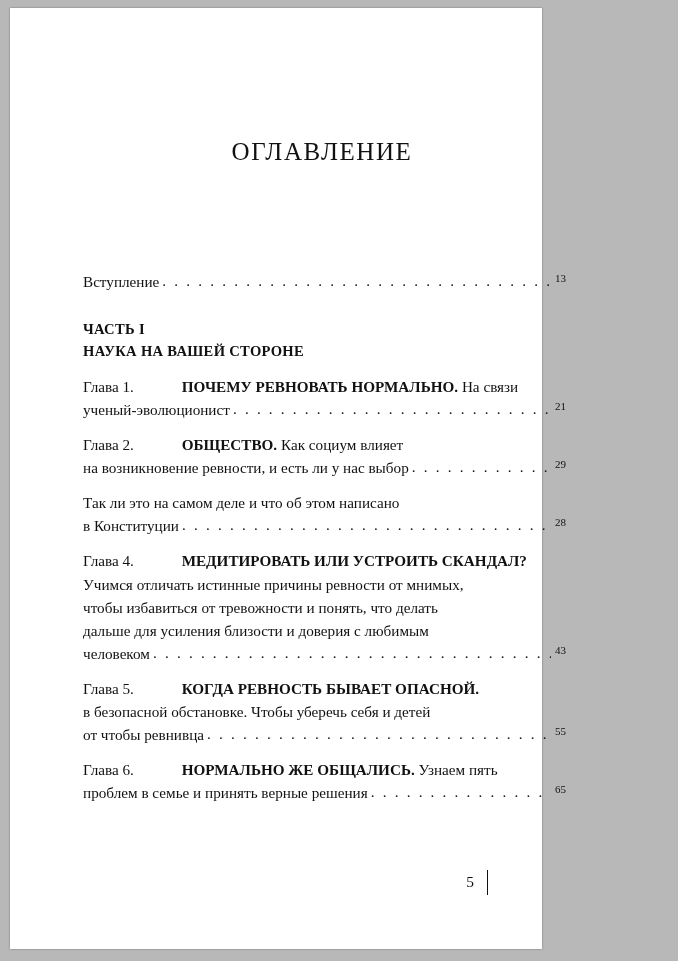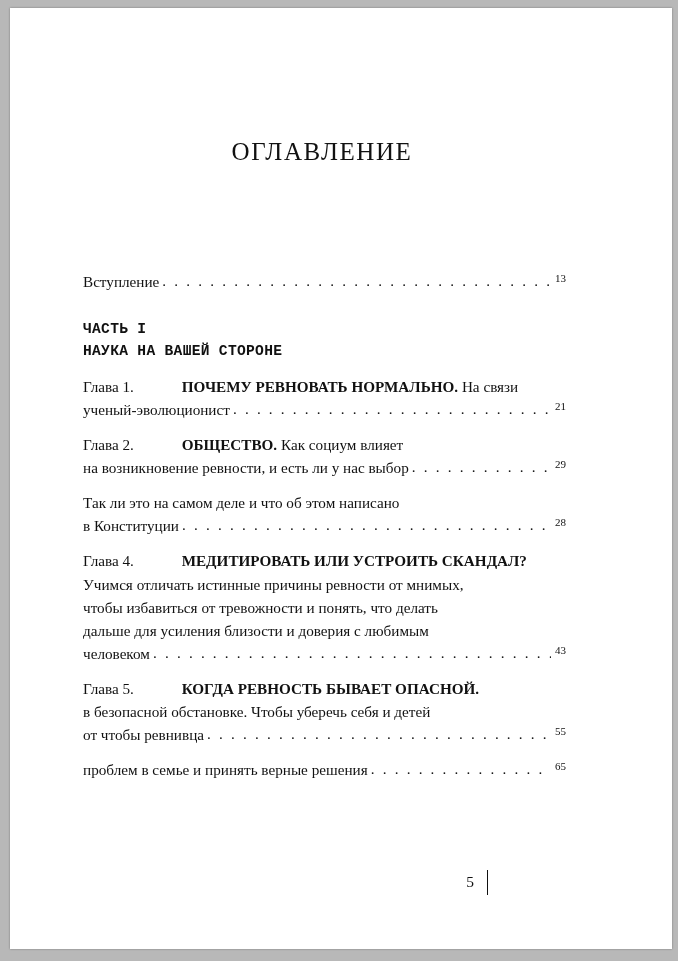--- a/index.html
+++ b/index.html
@@ -17,7 +17,7 @@
     position: absolute;
     left: 10px;
     top: 8px;
-    width: 662px;
+    width: 532px;
     height: 941px;
     background: #ffffff;
     box-shadow: 0 0 2px rgba(0,0,0,0.35);

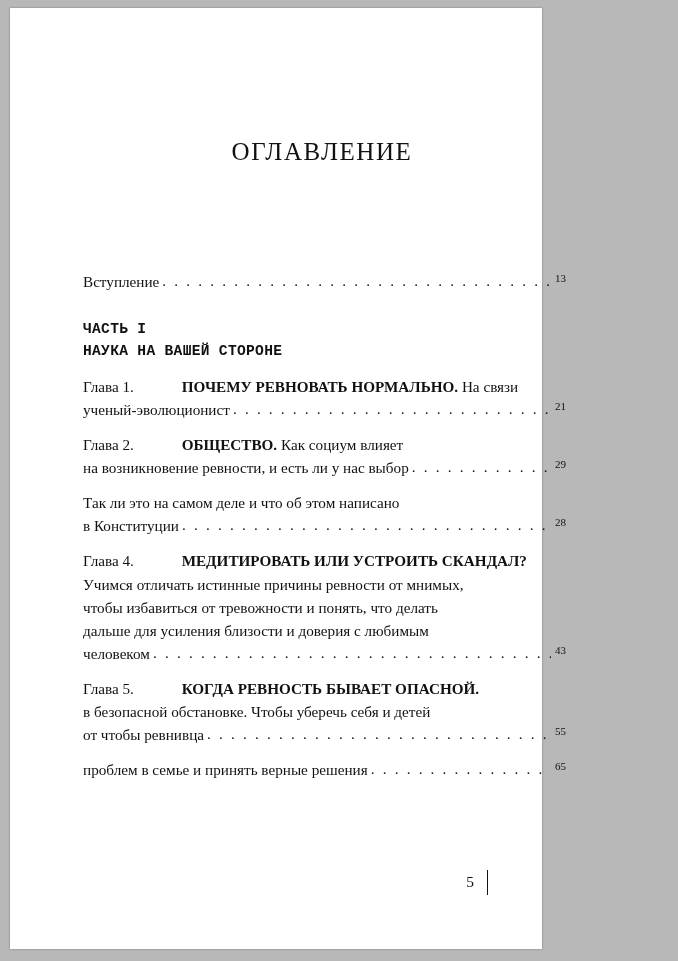--- a/index.html
+++ b/index.html
@@ -54,7 +54,6 @@
   .part-head {
     margin-top: 26px;
     margin-bottom: 0;
-    font-family: Liberation Mono, monospace;
   }
   .part-head .line {
     font-weight: bold;

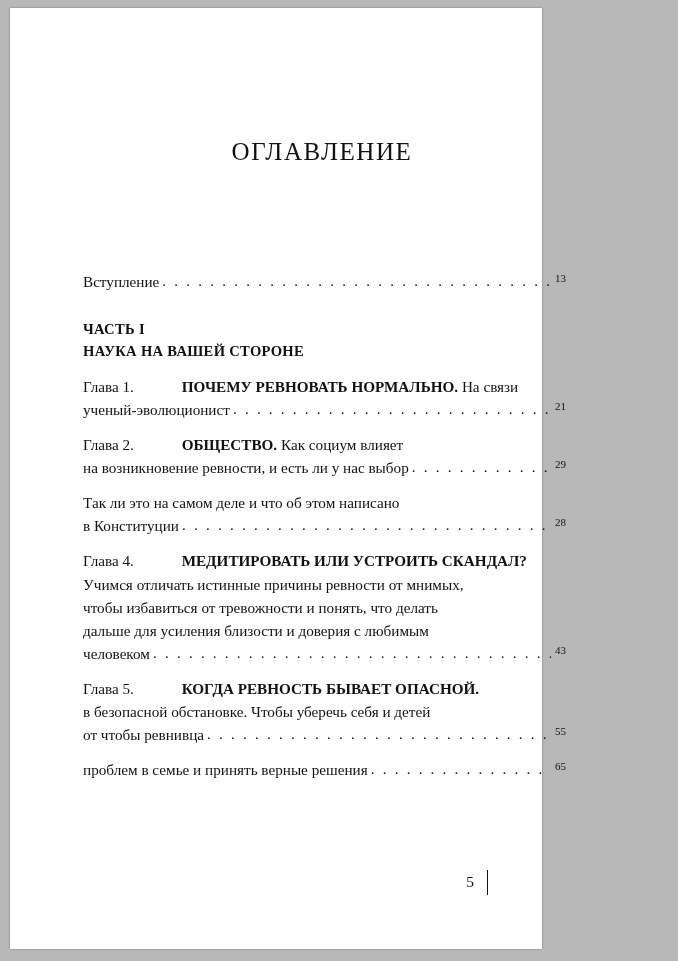--- a/index.html
+++ b/index.html
@@ -186,6 +186,7 @@
           </div>
         </div>
         <div class="entry group">
+          <div class="line plain"><span>Глава 6. </span><span class="bold">НОРМАЛЬНО ЖЕ ОБЩАЛИСЬ.</span><span> Узнаем пять</span></div>
           <div class="line row">
             <span class="txt">проблем в семье и принять верные решения</span>
             <span class="dots">. . . . . . . . . . . . . . . . . . . . . . . . . . . . . . . . . . . . . . . . . . . . . . . . . . . . . . . . . . . . . . . . . . . . . . . . . . . . . . . . . . . . . . . . . . . . . . . . . . . . . . . . . . . . . . . . . . . . . . . . . . . . . . . . . . . . . . . . . . . . . . . . . . . . . . . . . . . . . . . </span>

